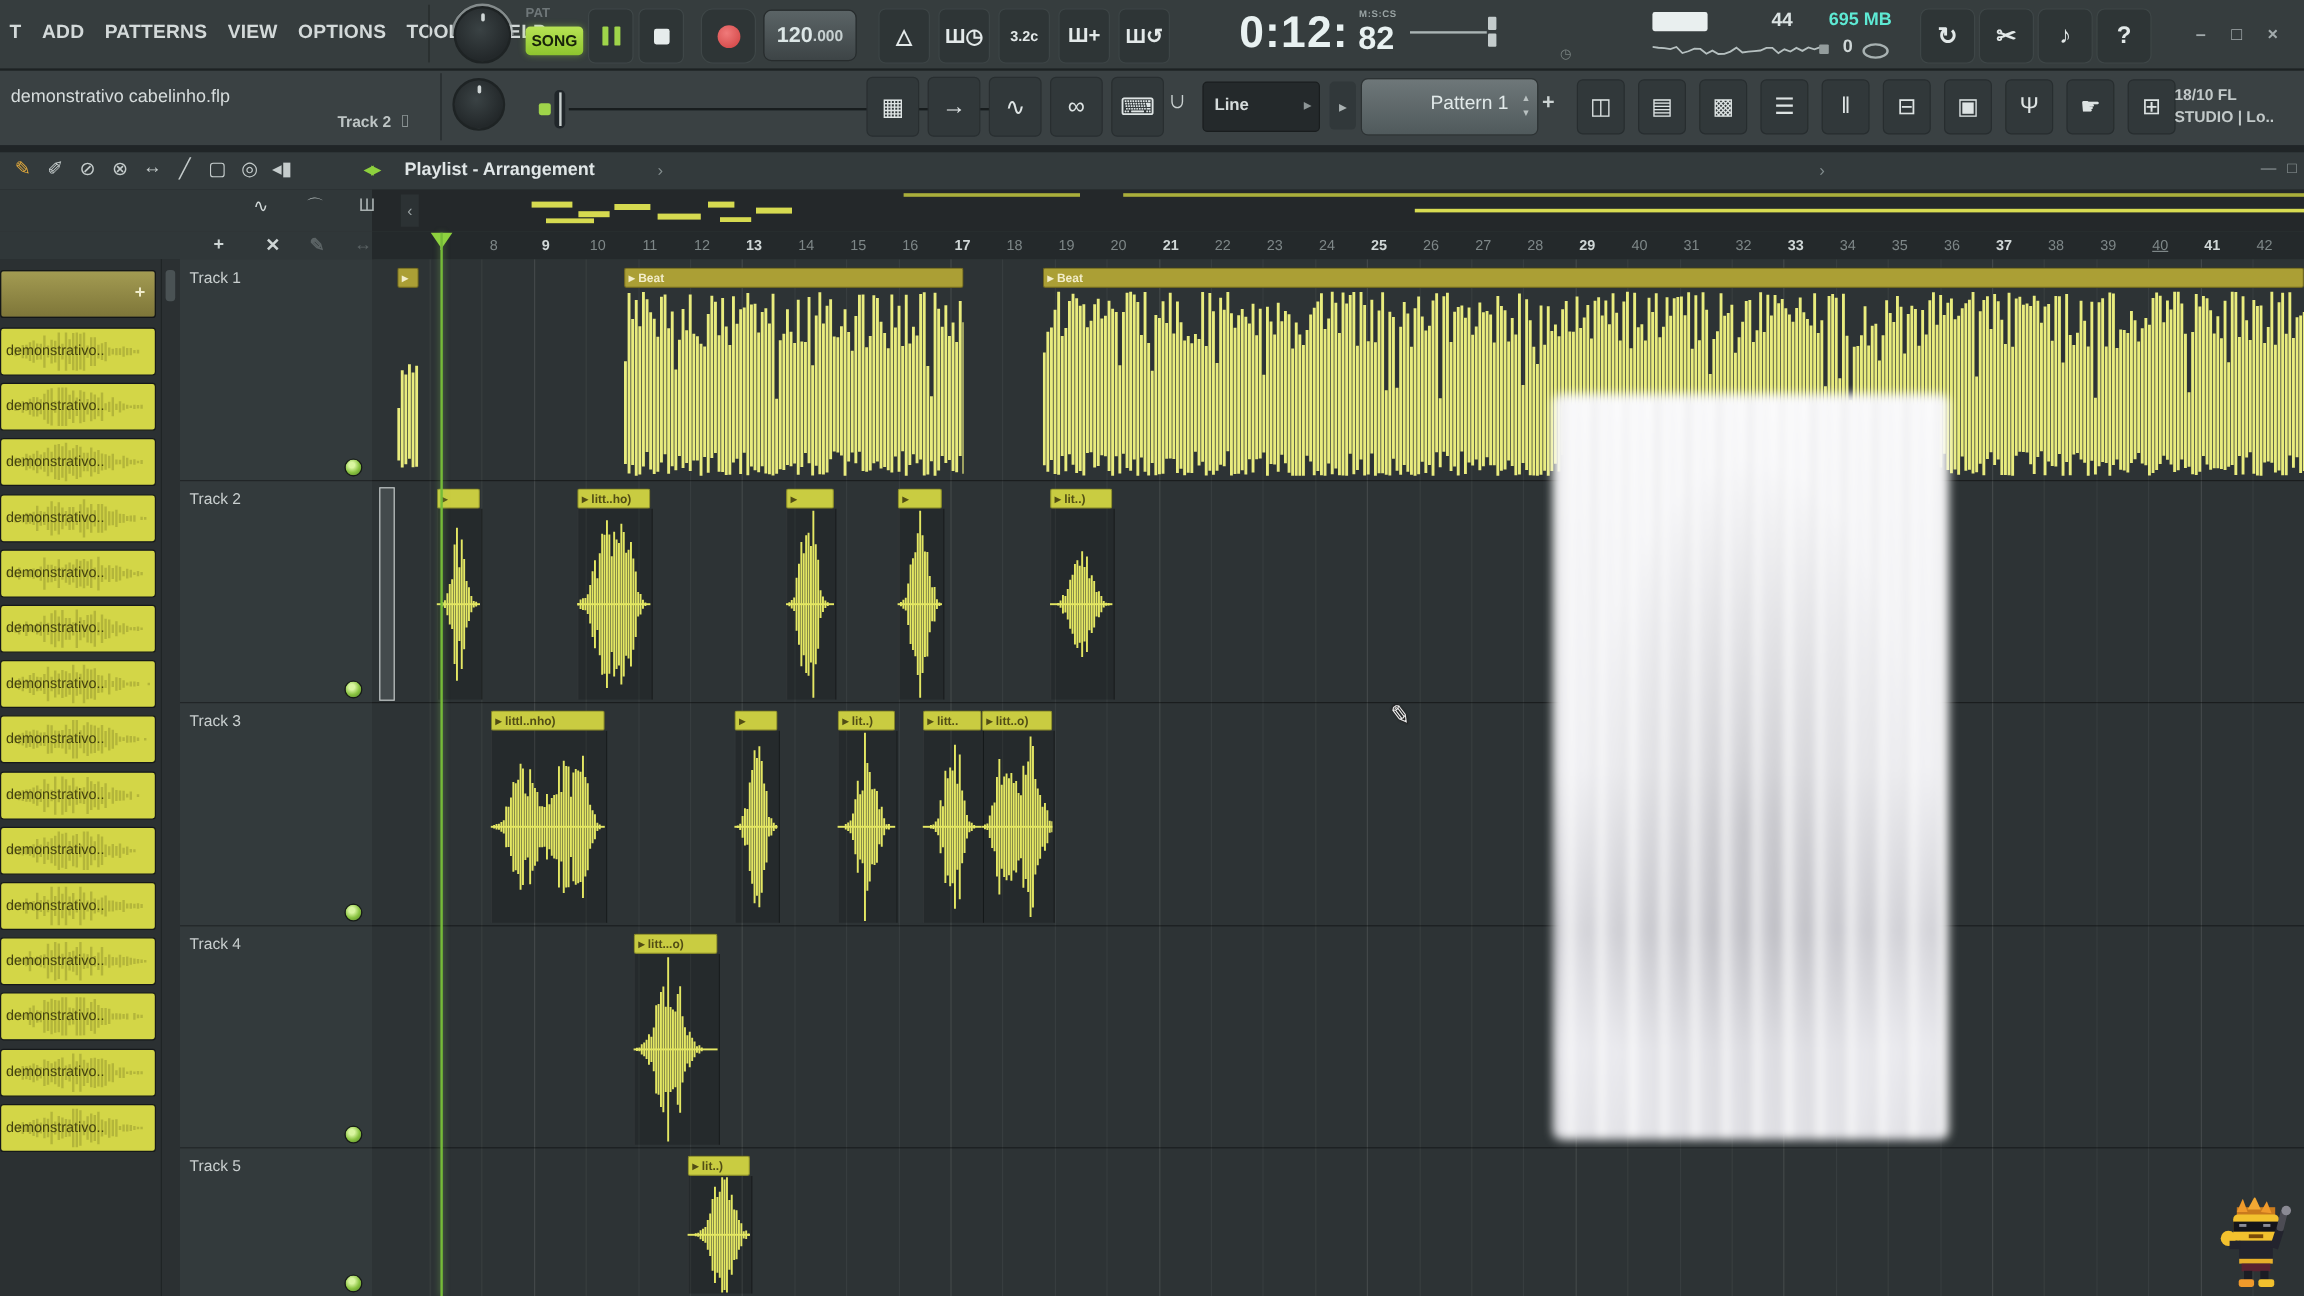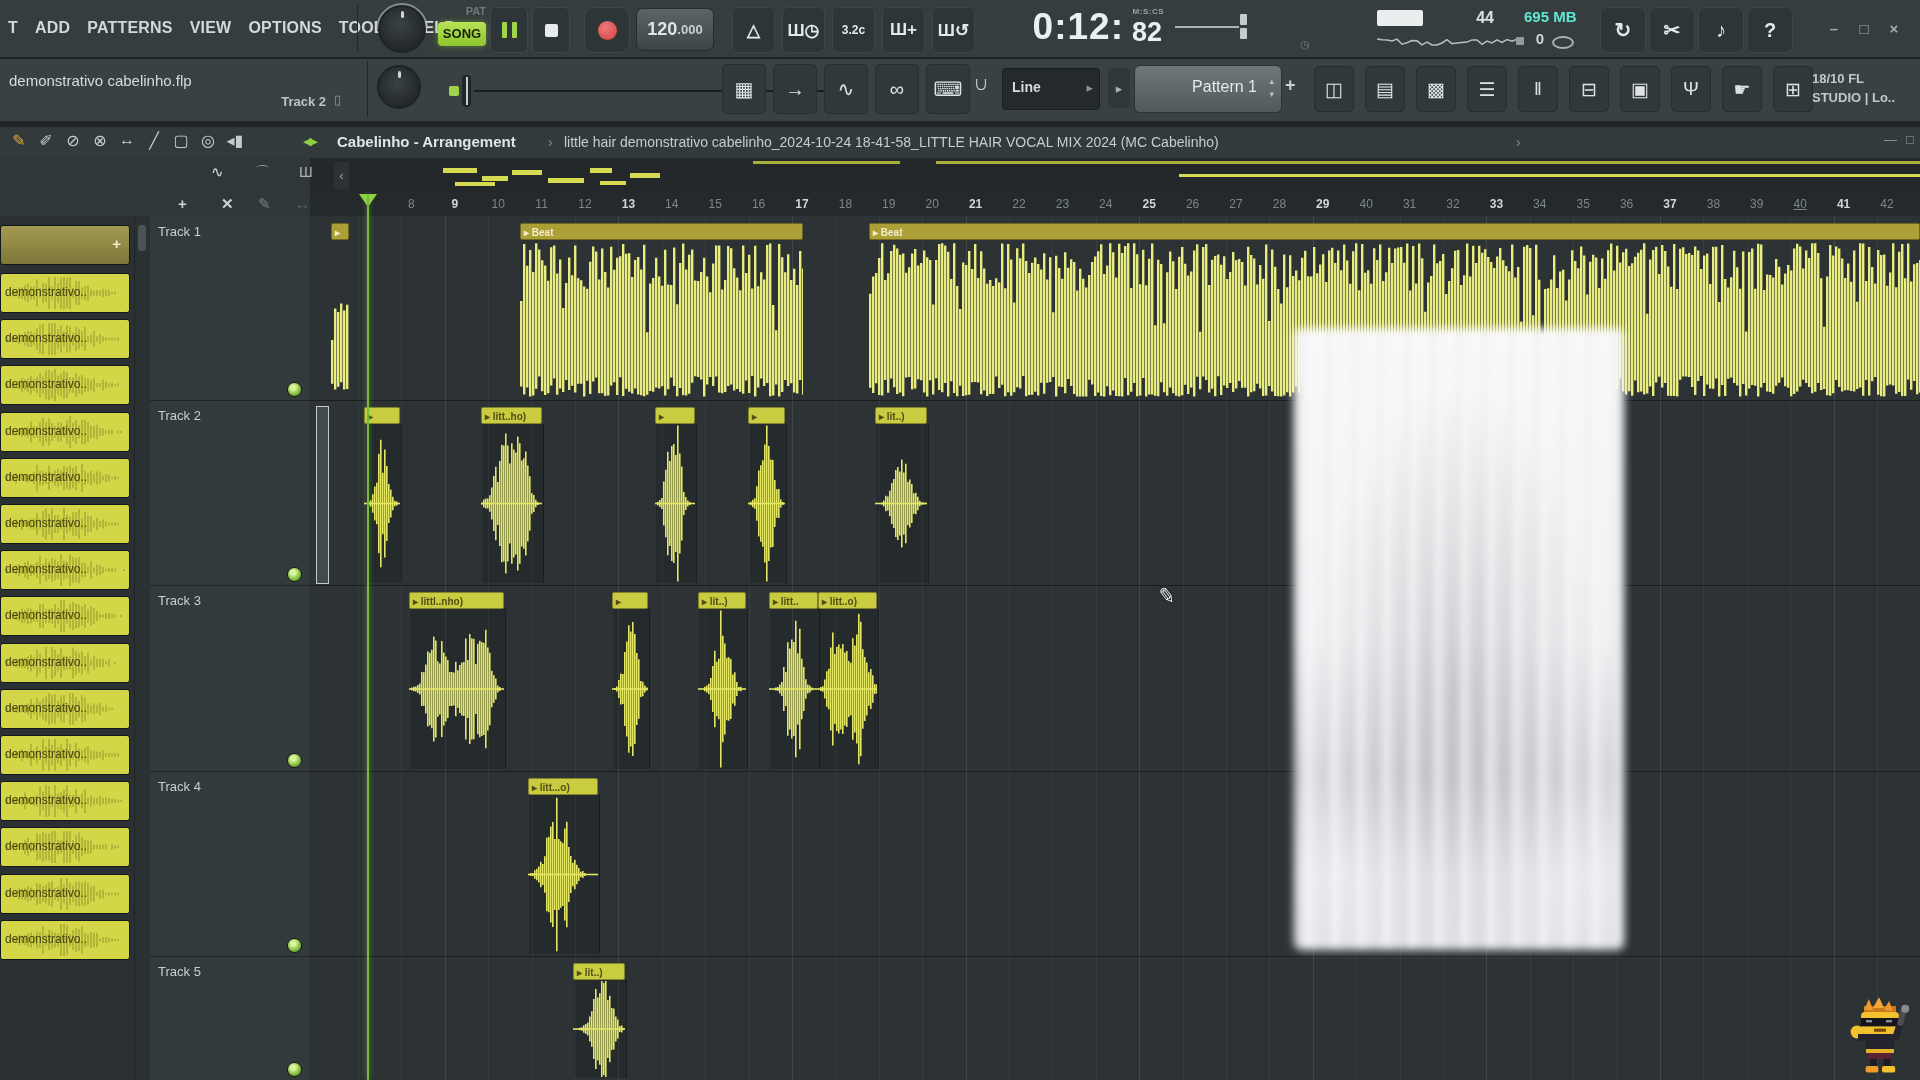--- a/index.html
+++ b/index.html
@@ -18,7 +18,7 @@
   .knob .arc{position:absolute;inset:-4px;border:2px solid #aeb6b6;border-radius:50%;
              border-bottom-color:transparent;border-right-color:transparent;transform:rotate(45deg);opacity:.65;}
   #patsong{position:absolute;left:438px;top:5px;width:48px;height:46px;}
-  #pat-label{position:absolute;left:0;top:0;width:48px;text-align:right;font-size:11px;font-weight:bold;color:#6f7779;}
+  #pat-label{position:absolute;left:0;top:0;width:48px;text-align:left;font-size:11px;font-weight:bold;color:#6f7779;}
   #song-label{position:absolute;left:0;top:17px;width:48px;height:24px;border-radius:4px;background:linear-gradient(#b7e354,#8ec52e);
               color:#17210a;font-size:13px;font-weight:bold;text-align:center;line-height:24px;box-shadow:0 0 6px rgba(150,210,60,.45);}
   .tbtn{position:absolute;top:7px;height:44px;border-radius:6px;background:#2e3536;border:1px solid #3f4748;

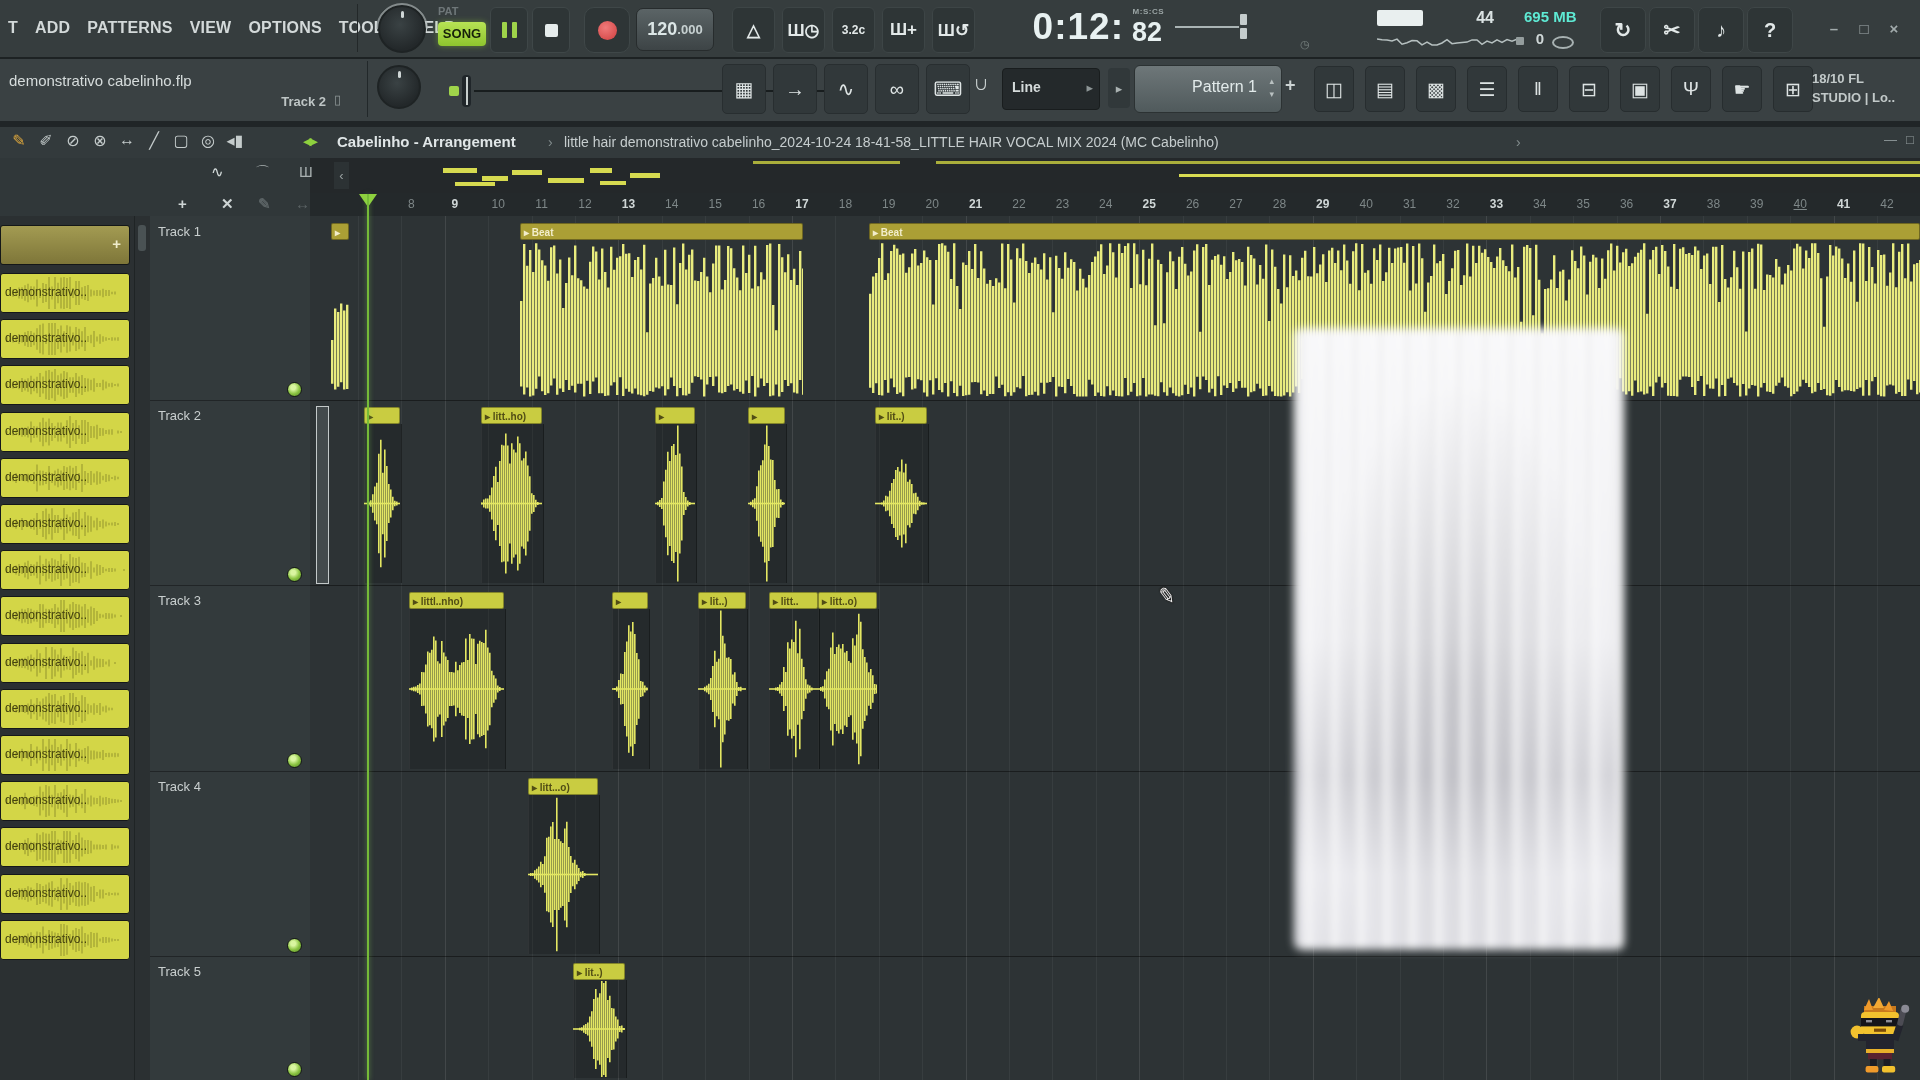--- a/index.html
+++ b/index.html
@@ -291,7 +291,7 @@
         <div class="pl-tool">◂▮</div>
       </div>
     <div id="pl-playicon">◀▶</div>
-    <div id="pl-title-main">Cabelinho - Arrangement</div>
+    <div id="pl-title-main">Playlist - Arrangement</div>
     <div id="pl-sep1">›</div>
     <div id="pl-arr-title">little hair demonstrativo cabelinho_2024-10-24 18-41-58_LITTLE HAIR VOCAL MIX 2024 (MC Cabelinho)</div>
     <div id="pl-sep2">›</div>

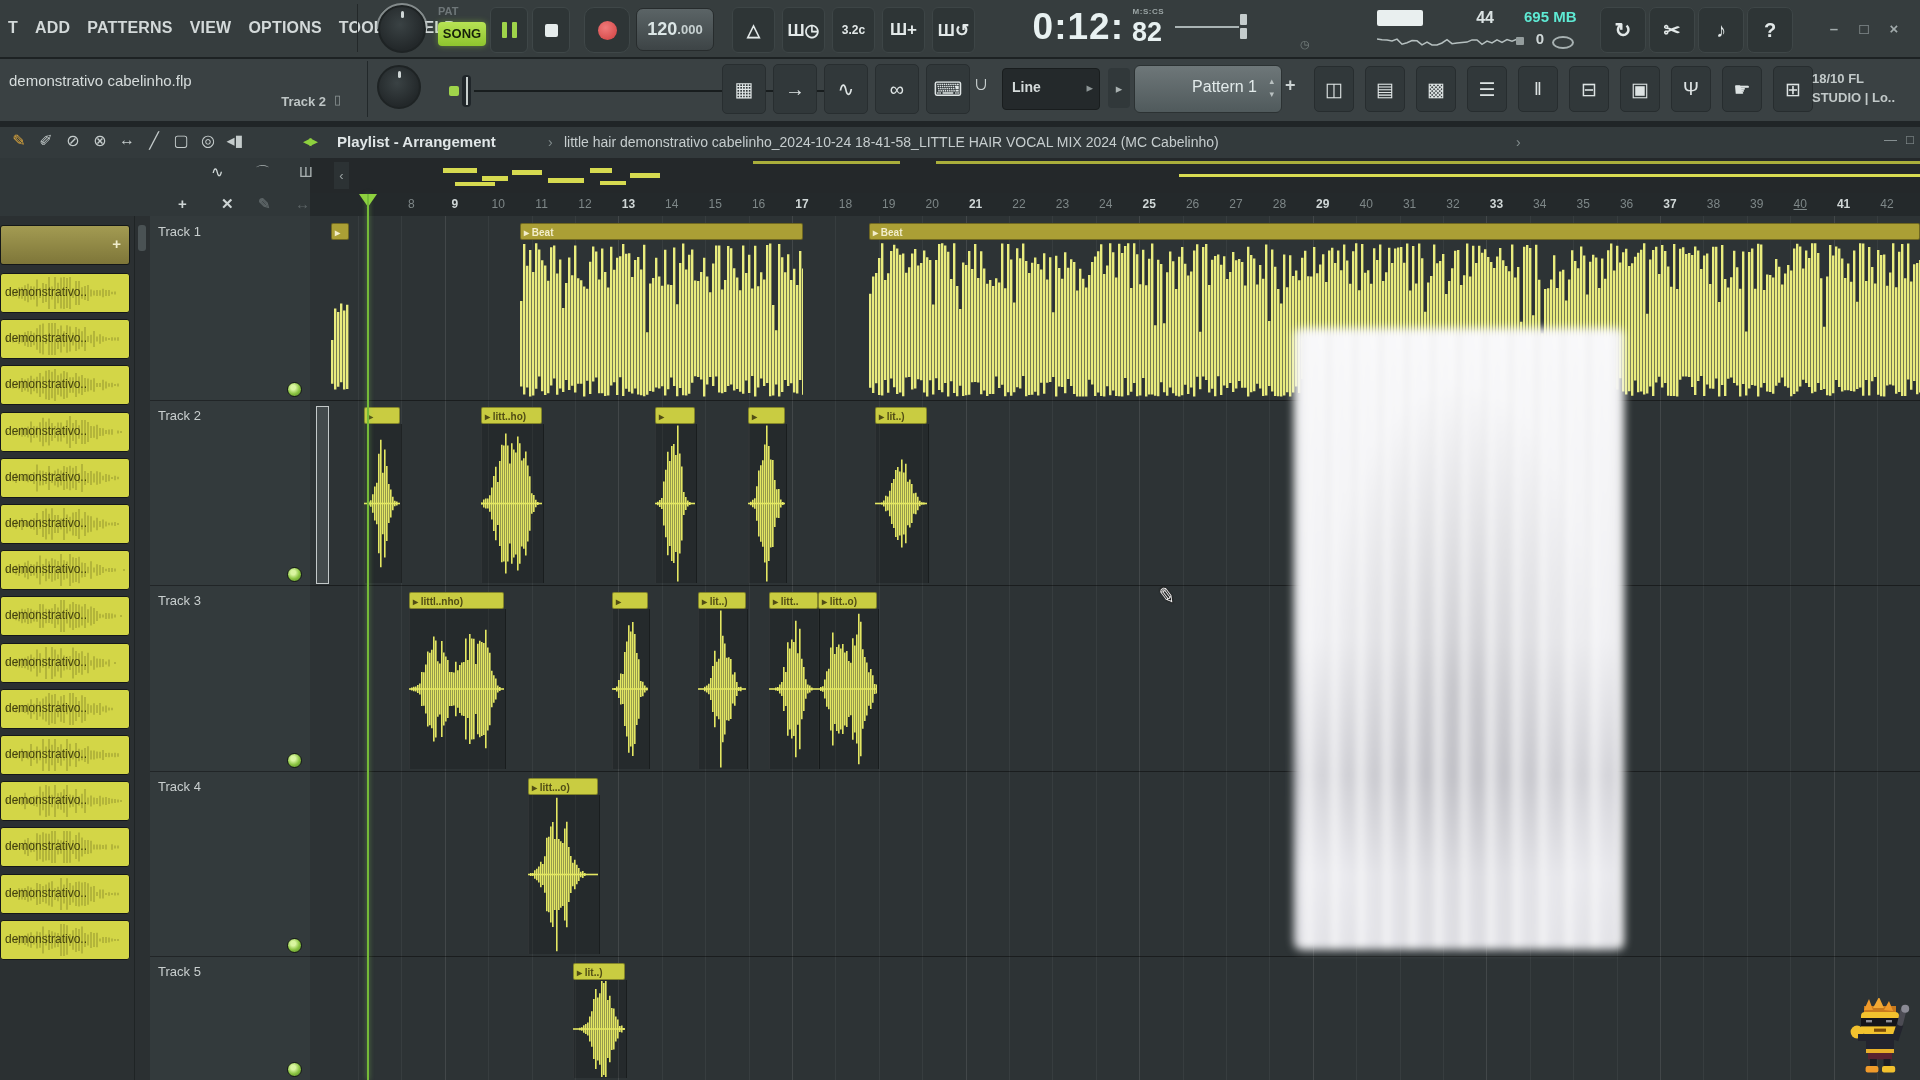--- a/index.html
+++ b/index.html
@@ -293,7 +293,6 @@
     <div id="pl-playicon">◀▶</div>
     <div id="pl-title-main">Playlist - Arrangement</div>
     <div id="pl-sep1">›</div>
-    <div id="pl-arr-title">little hair demonstrativo cabelinho_2024-10-24 18-41-58_LITTLE HAIR VOCAL MIX 2024 (MC Cabelinho)</div>
     <div id="pl-sep2">›</div>
     <div class="pl-winctl" style="left:1884px;">—</div>
     <div class="pl-winctl" style="left:1906px;">□</div>

